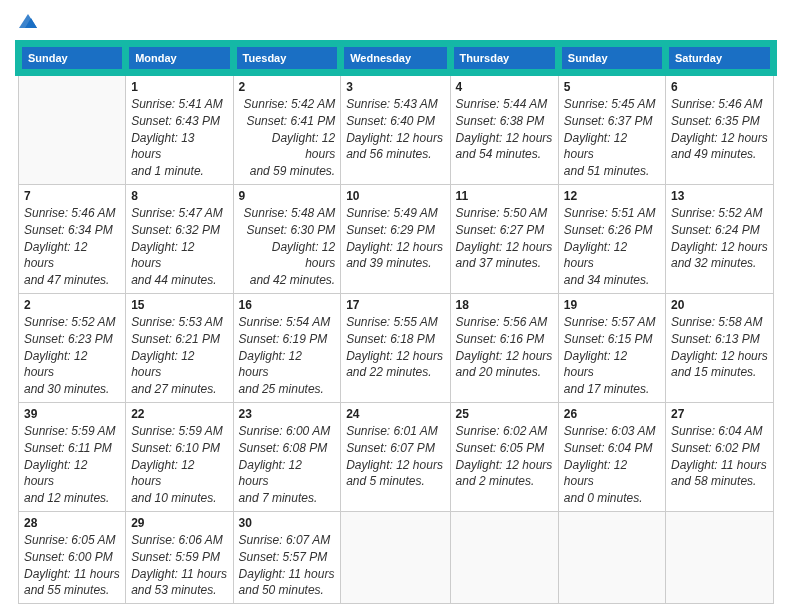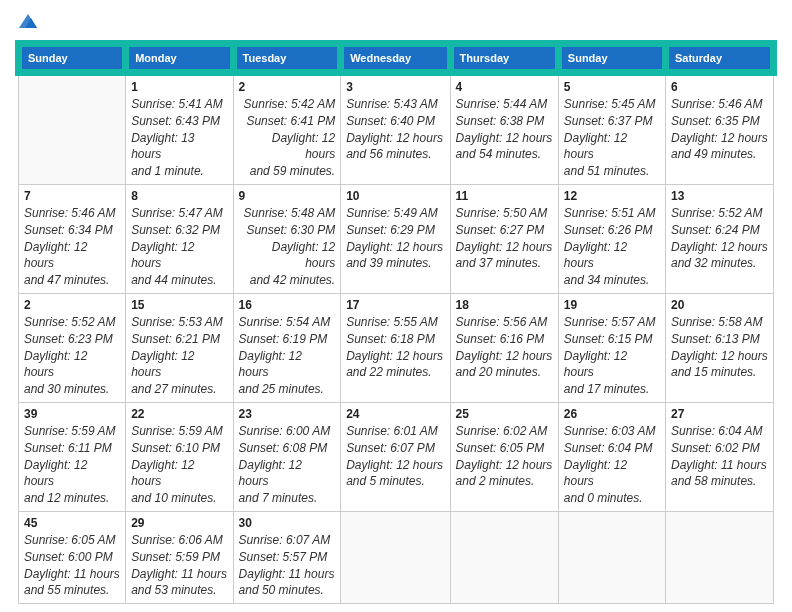--- a/index.html
+++ b/index.html
@@ -327,7 +327,7 @@
         </tr>
         <tr class="last-row">
           <td>
-            <div class="day-number">45</div>
+            <div class="day-number">28</div>
             <div class="day-info" style="white-space: pre-line;">Sunrise: 6:05 AM
 Sunset: 6:00 PM
 Daylight: 11 hours

